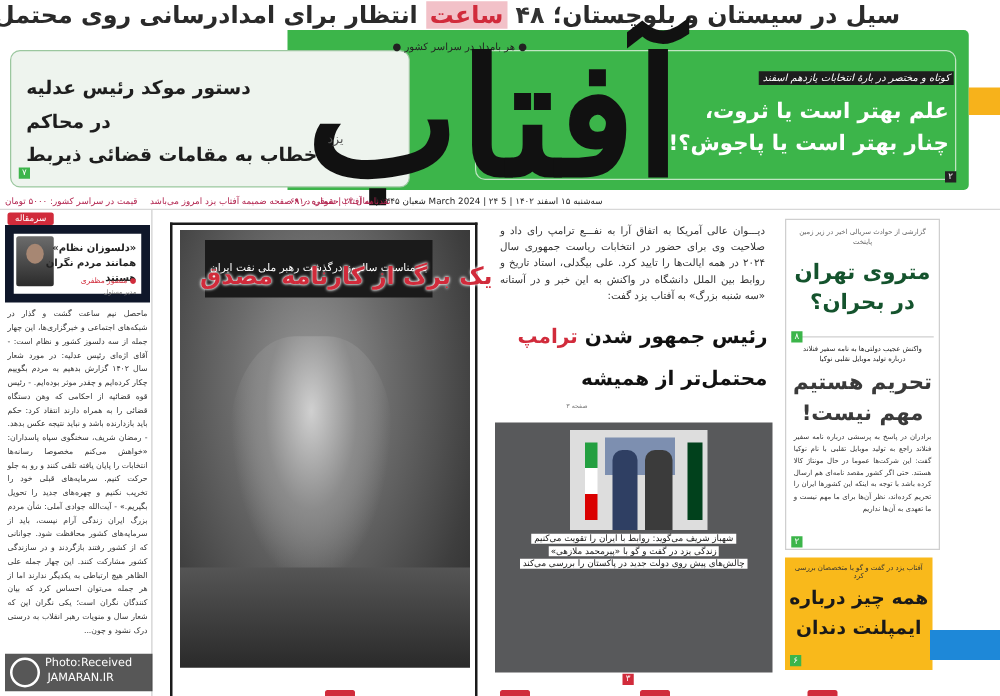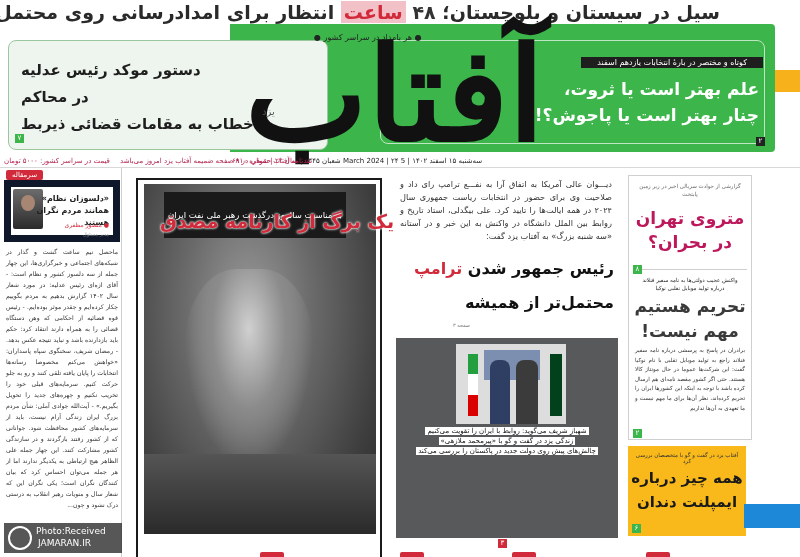--- a/index.html
+++ b/index.html
@@ -21,7 +21,7 @@
 
   .green-box { position: absolute; left: 230px; top: 0; width: 545px; height: 128px; background: #3cb54a; border-radius: 0 4px 4px 0; }
   .green-inner { position: absolute; left: 150px; top: 16px; width: 385px; height: 104px; border: 1px solid #bfe6c2; border-radius: 8px; }
-  .green-kicker { position: absolute; right: 12px; top: 33px; background: #1e1e1e; color: #fff; font-size: 8px; padding: 1px 16px; white-space: nowrap; }
+  .green-kicker { position: absolute; right: 12px; top: 33px; background: #1e1e1e; color: #fff; font-size: 8px; padding: 1px 3px; white-space: nowrap; font-style: italic; }
   .green-headline { position: absolute; right: 16px; top: 52px; color: #fff; font-weight: bold; font-size: 17px; line-height: 26px; text-align: right; white-space: nowrap; }
   .green-tag { position: absolute; right: 10px; bottom: 6px; }
   .orange-strip { position: absolute; right: 0; top: 46px; width: 25px; height: 22px; background: #f7b21b; }

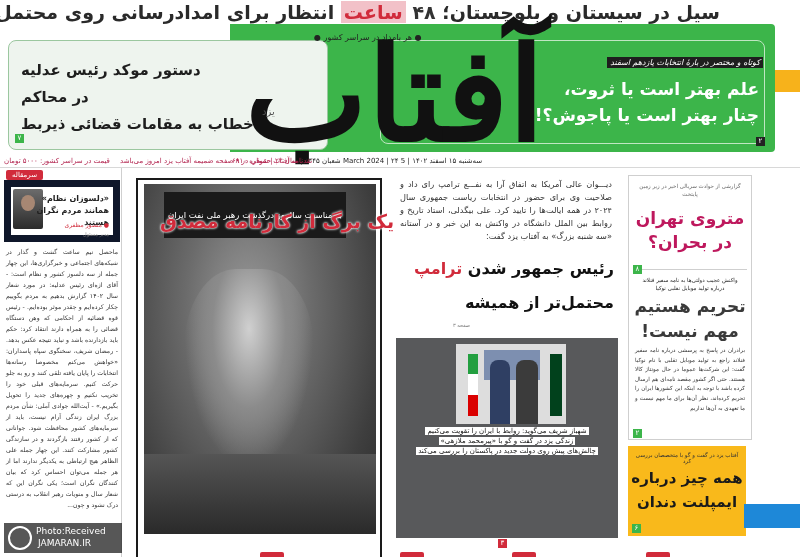--- a/index.html
+++ b/index.html
@@ -76,7 +76,7 @@
   .col-right { position: absolute; left: 628px; top: 175px; width: 124px; height: 382px; }
   .rc-box { position: absolute; left: 0; top: 0; width: 124px; height: 265px; border: 1px solid #cfcfcf; }
   .rc-kicker1 { position: absolute; right: 6px; top: 6px; width: 110px; text-align: center; font-size: 5.5px; color: #666; line-height: 8px; }
-  .rc-head1 { position: absolute; right: 4px; top: 30px; width: 114px; text-align: center; font-weight: bold; font-size: 17px; line-height: 24px; color: #be185d; }
+  .rc-head1 { position: absolute; right: 4px; top: 30px; width: 114px; text-align: center; font-weight: bold; font-size: 17px; line-height: 24px; color: #14532d; }
   .rc-rule { position: absolute; left: 4px; top: 93px; width: 114px; height: 1px; background: #cfcfcf; }
   .rc-tag1 { position: absolute; left: 4px; top: 89px; }
   .rc-kicker2 { position: absolute; right: 6px; top: 100px; width: 110px; text-align: center; font-size: 5.5px; color: #222; line-height: 8px; }

